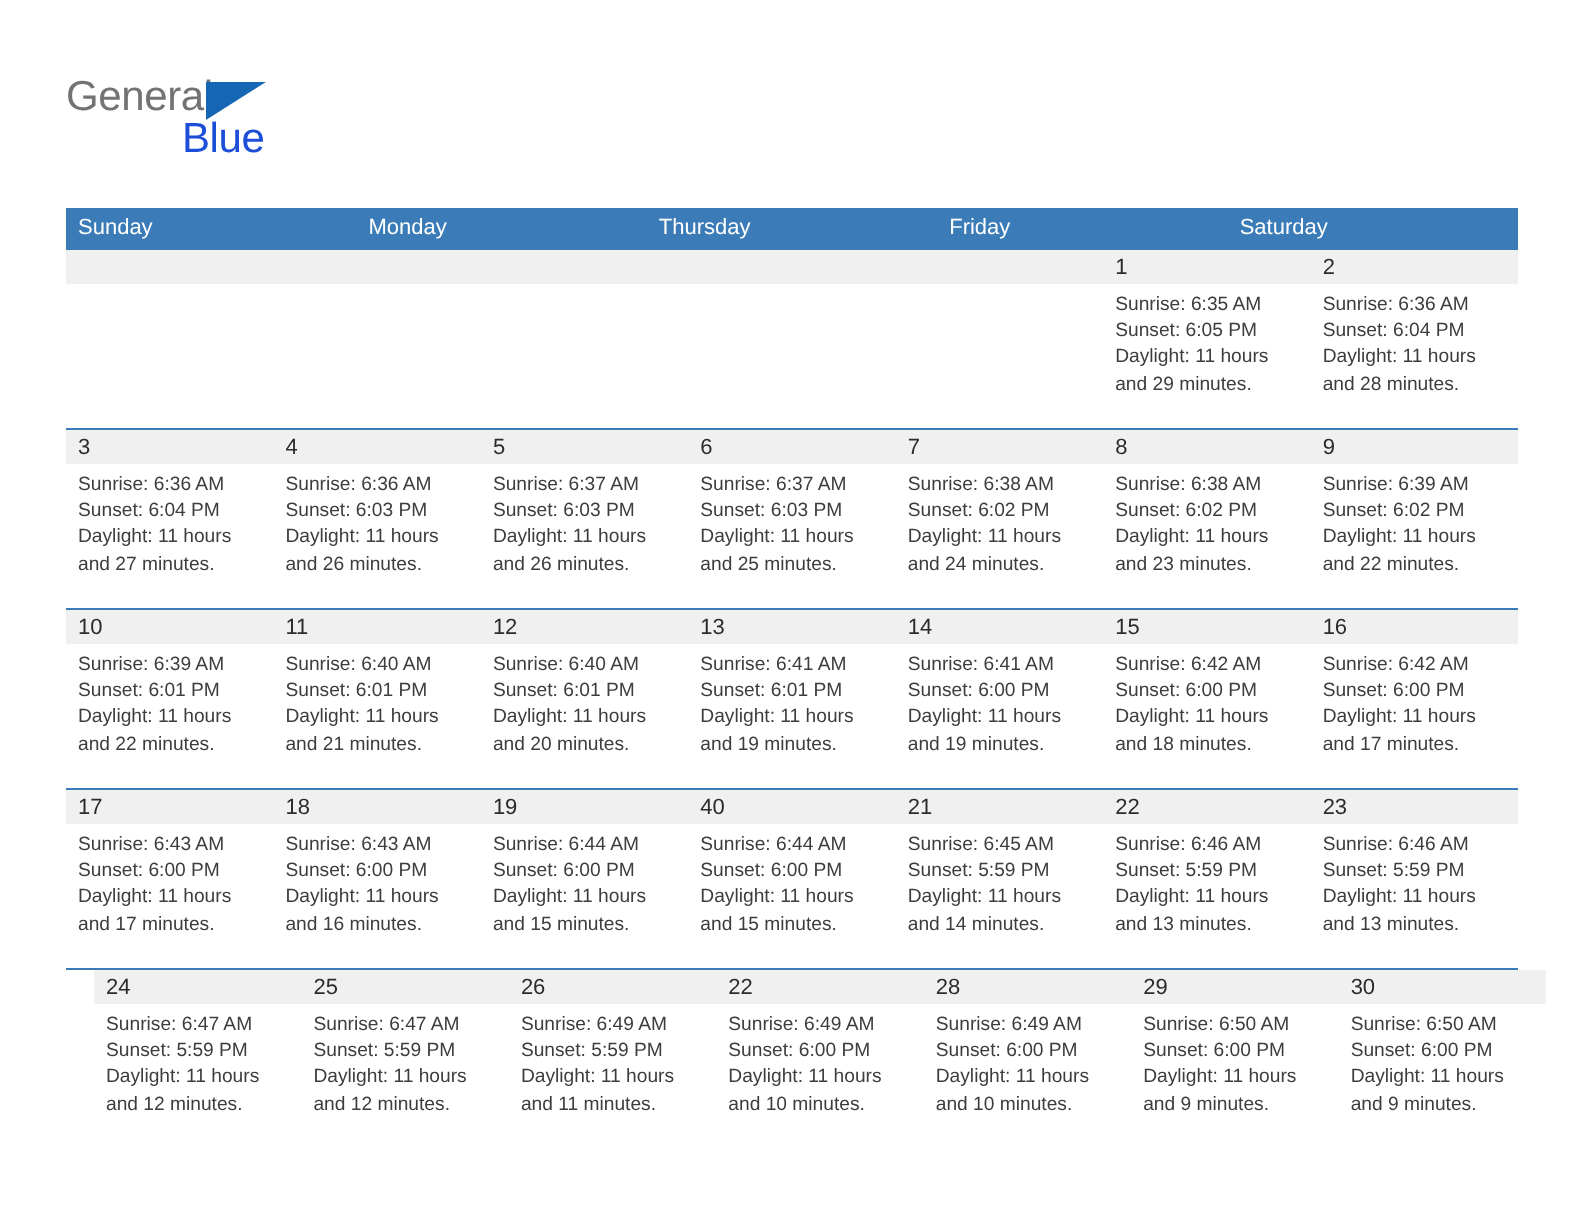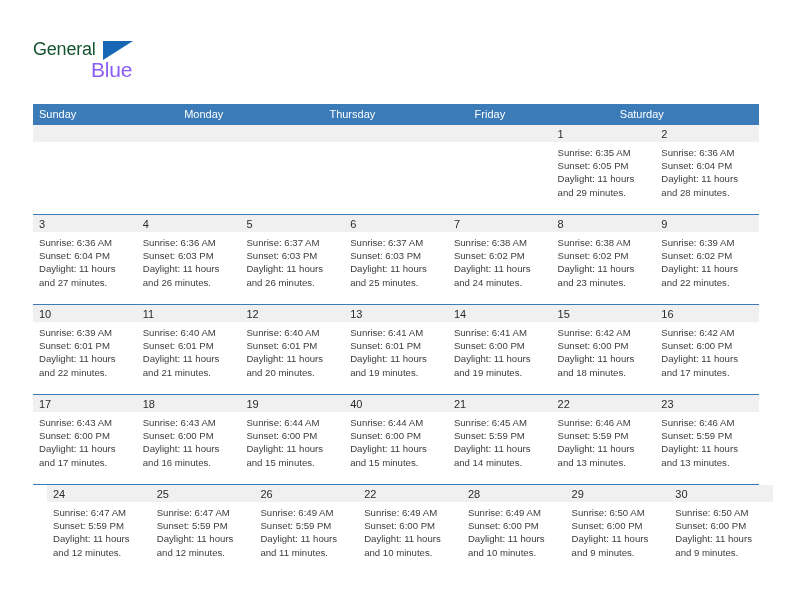--- a/index.html
+++ b/index.html
@@ -40,9 +40,9 @@
     position: absolute;
     left: 0;
     top: 0;
-    font-size: 18px;
+    font-size: 21px;
     letter-spacing: -0.2px;
-    color: #14532d;
+    color: #737373;
     line-height: 24px;
     white-space: nowrap;
   }

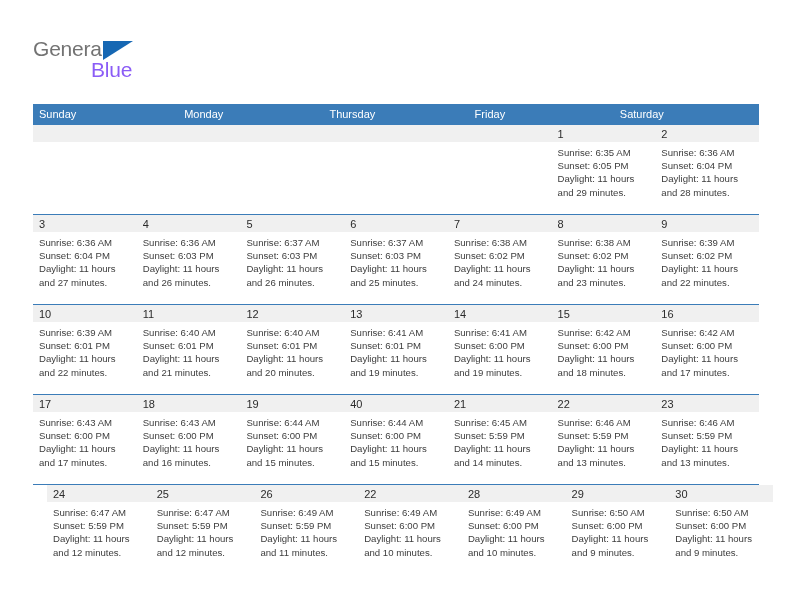--- a/index.html
+++ b/index.html
@@ -61,7 +61,7 @@
     top: 21px;
     font-size: 21px;
     letter-spacing: -0.2px;
-    color: #8b5cf6;
+    color: #1d4ed8;
     line-height: 24px;
     white-space: nowrap;
   }

